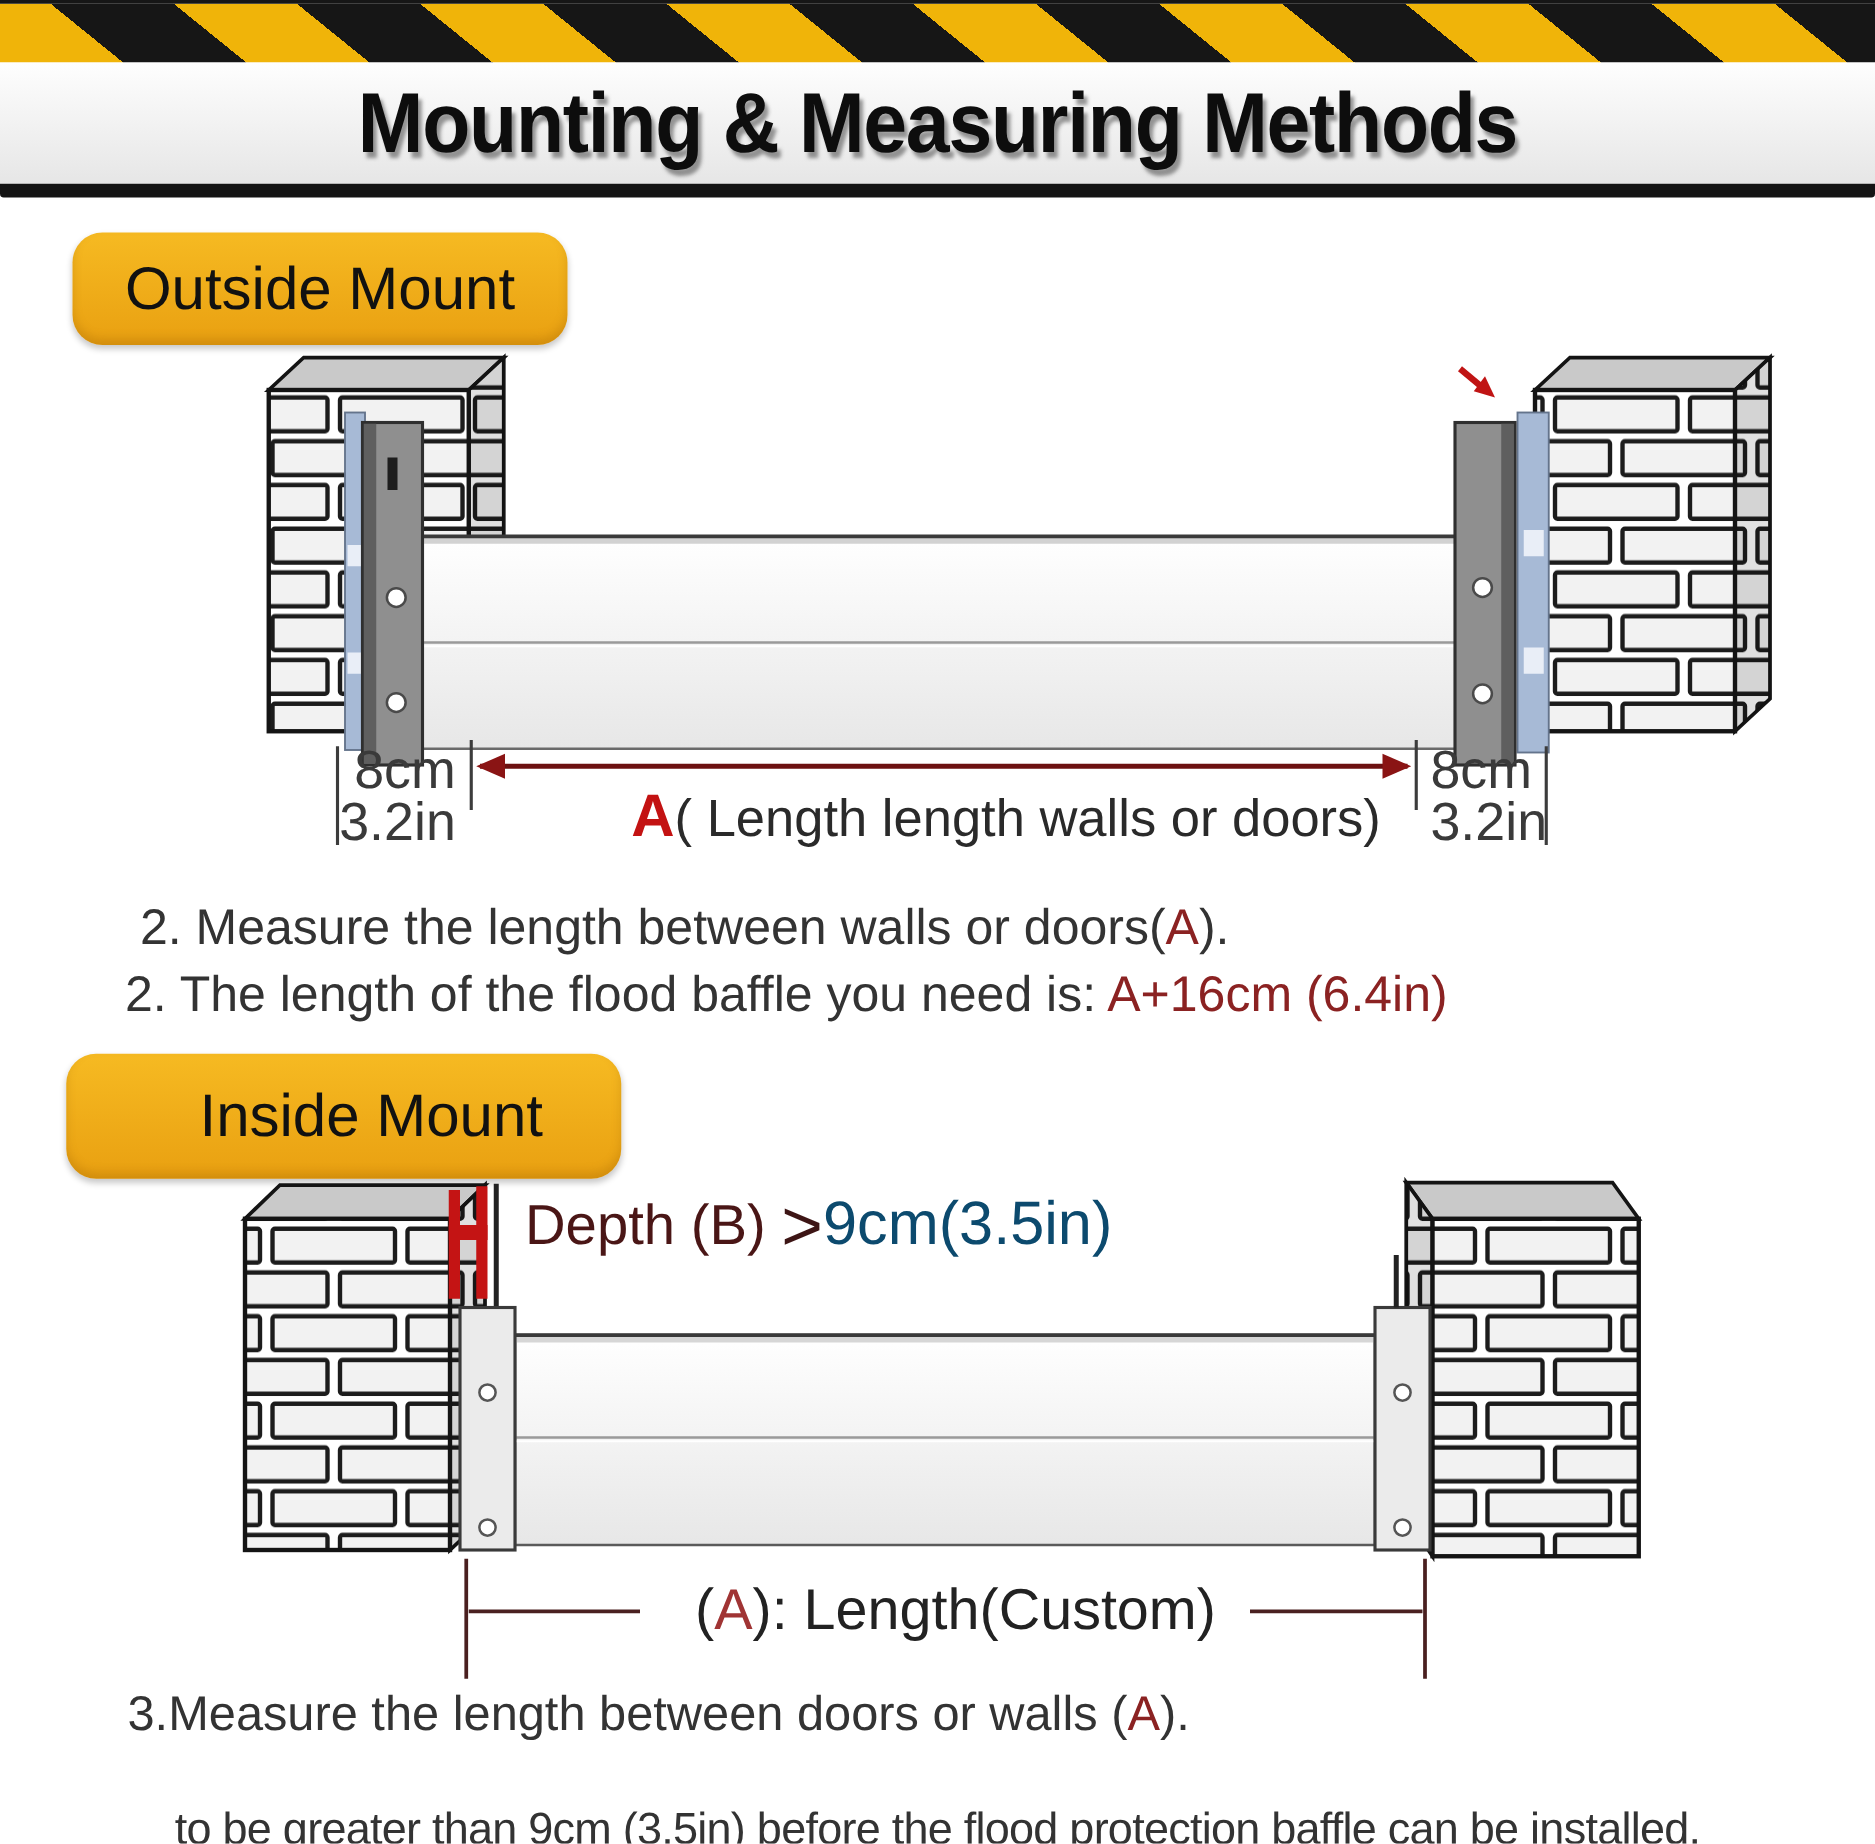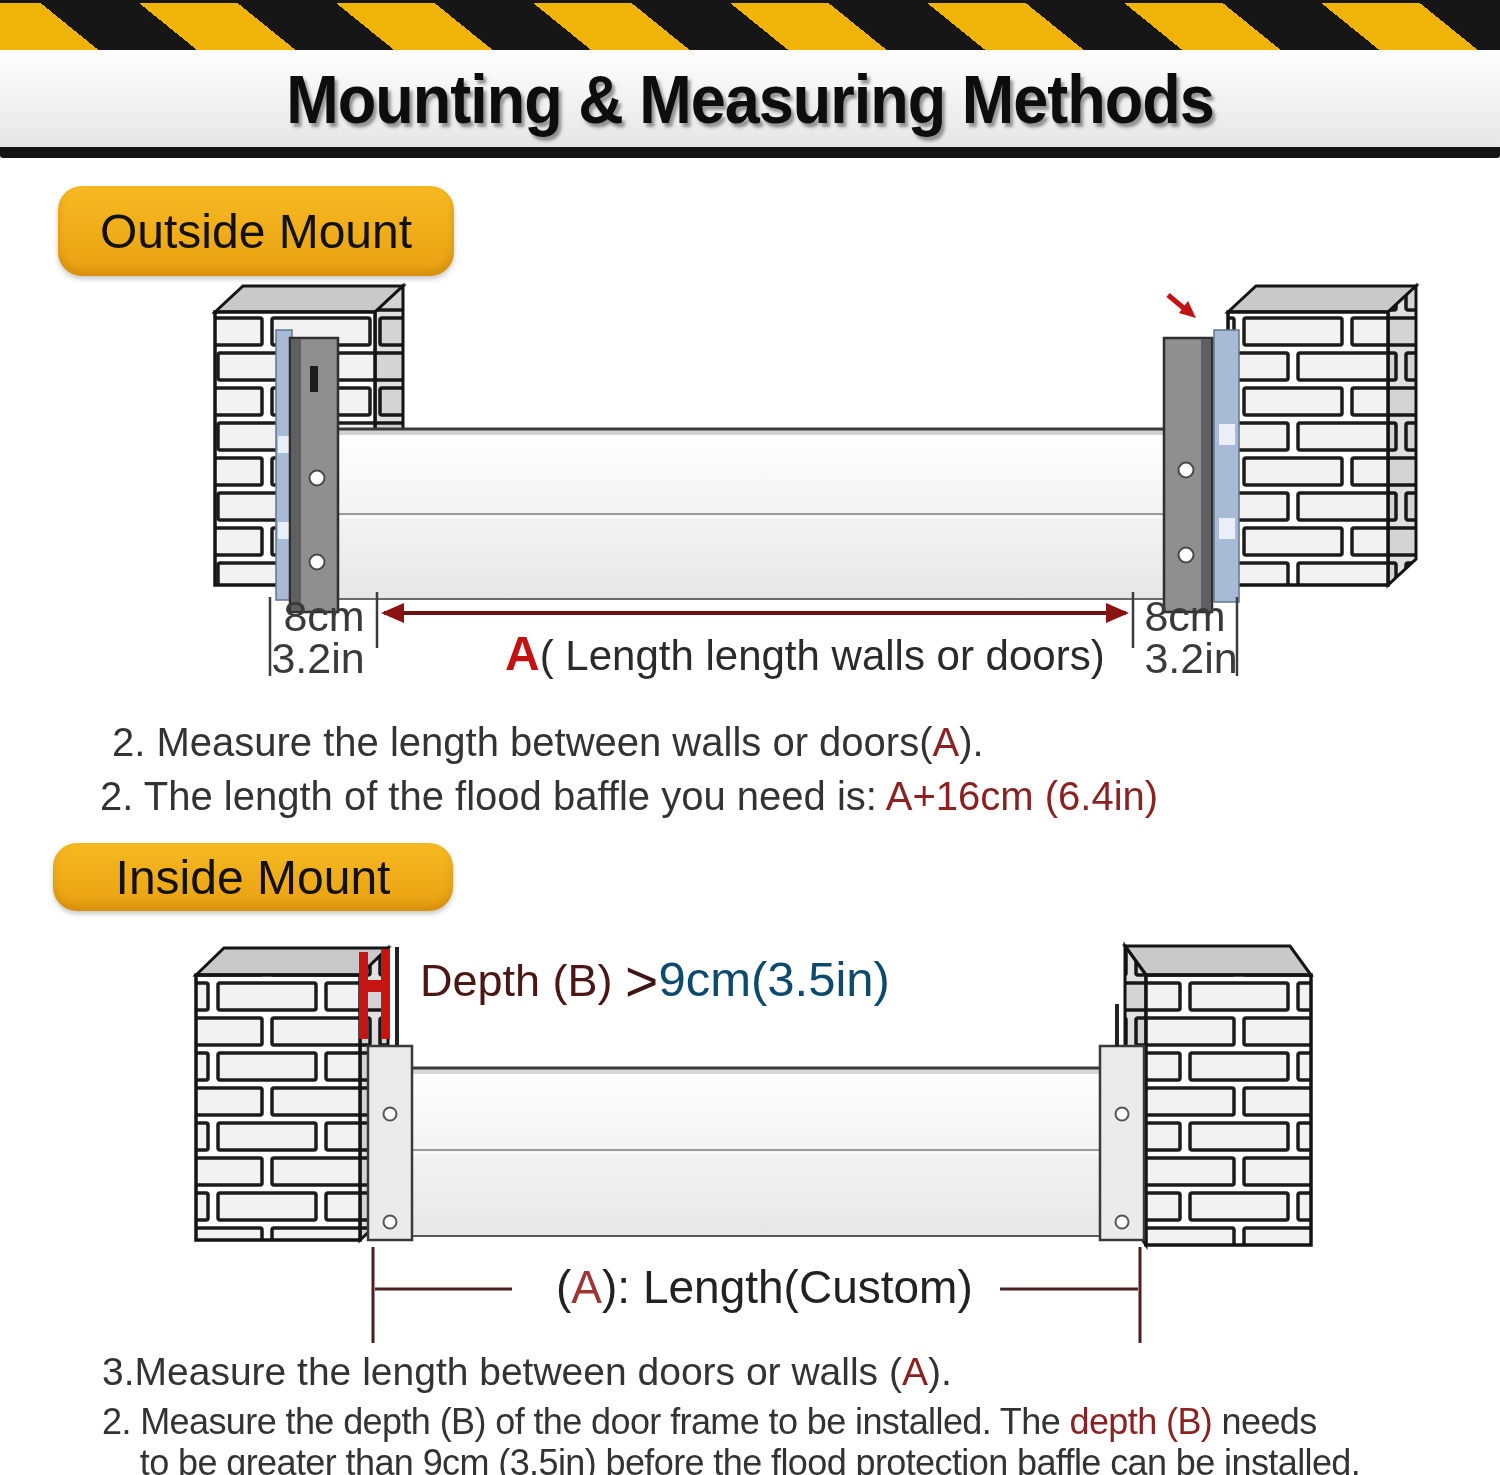--- a/index.html
+++ b/index.html
@@ -23,7 +23,7 @@
             background:linear-gradient(#f6ba22,#e9a011);border-radius:24px;
             font-size:48px;color:#111;box-shadow:0 3px 5px rgba(0,0,0,.22), inset 0 -5px 8px rgba(150,95,0,.28);margin-left:28px;}
   .lab-outside{left:30px;top:186px;width:396px;height:90px;}
-  .lab-inside{left:25px;top:843px;width:400px;height:68px;}
+  .lab-inside{left:25px;top:843px;width:400px;height:100px;padding-left:44px;}
 
   
   .diag{position:absolute;left:0;}

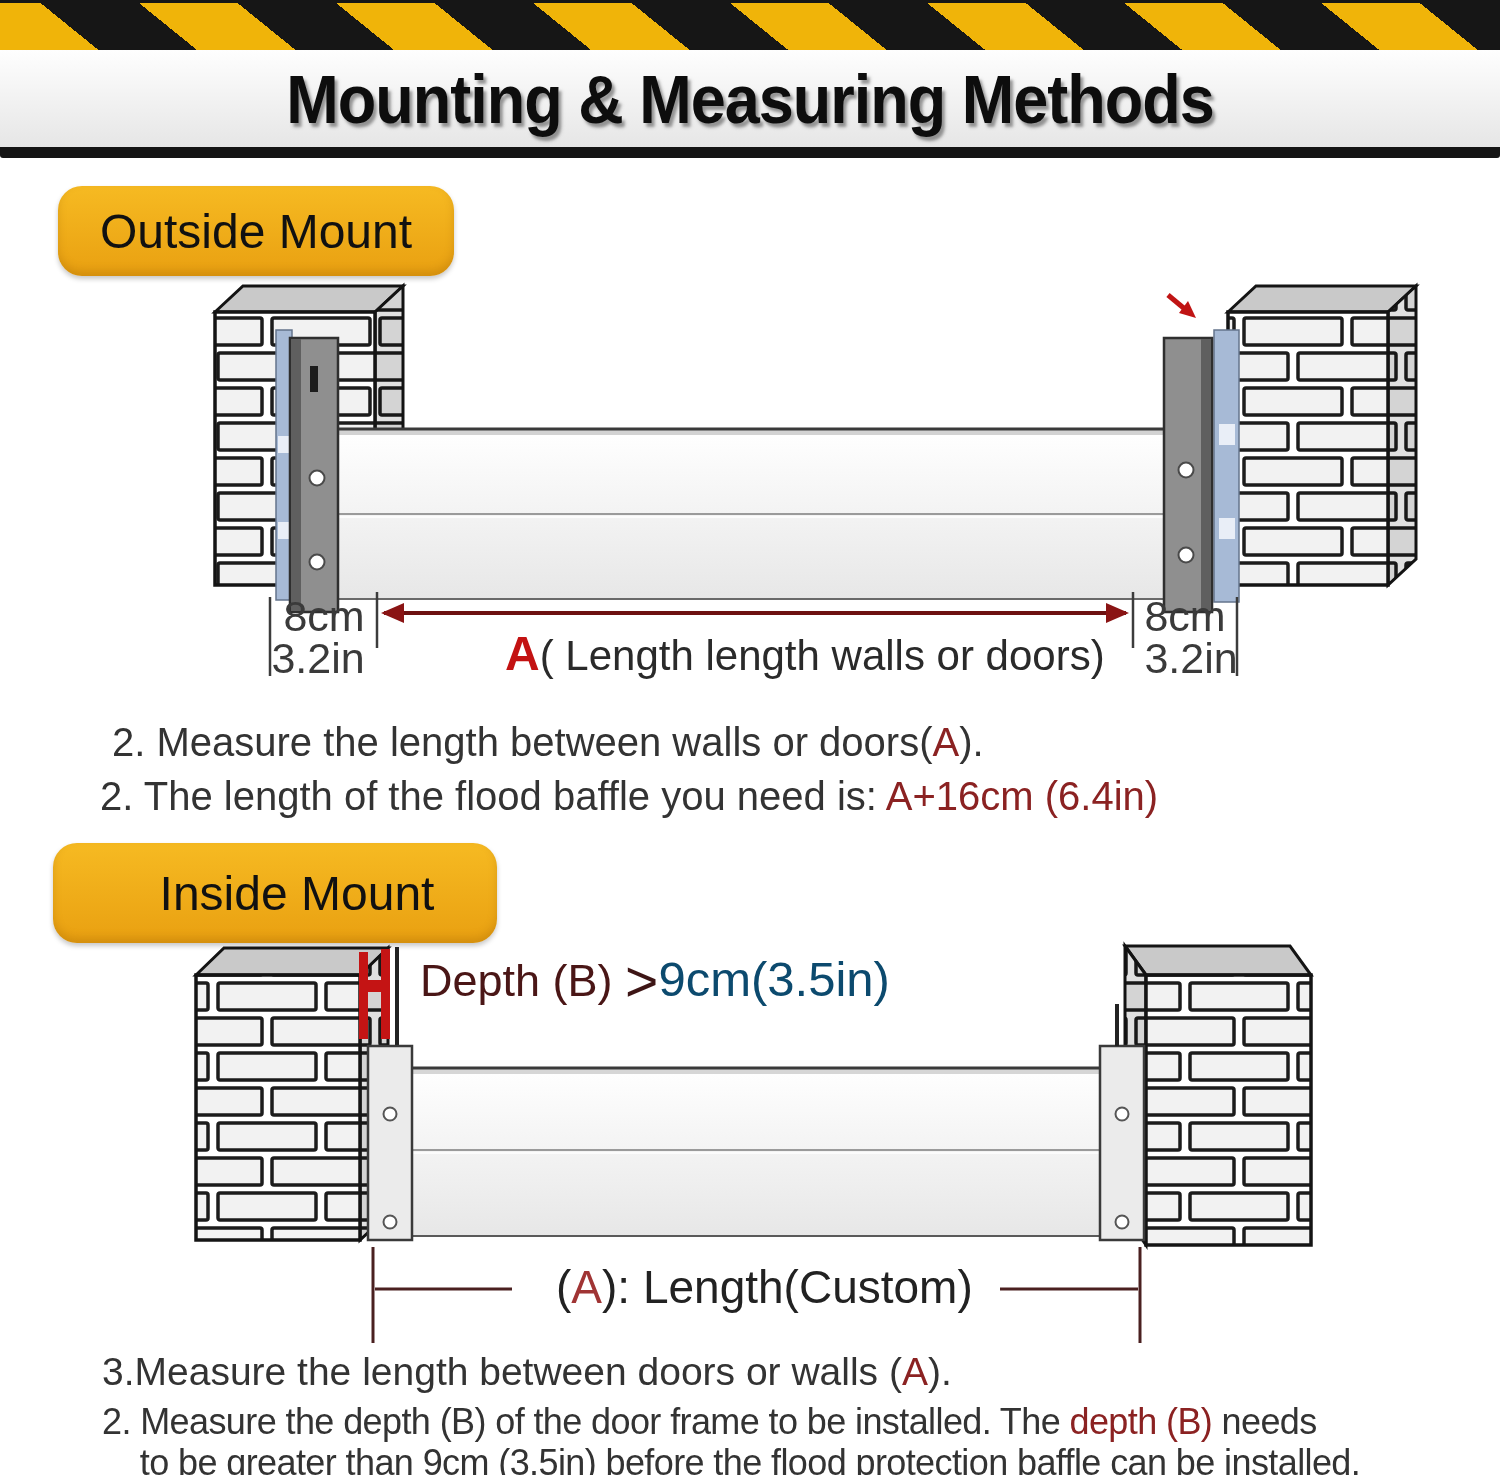--- a/index.html
+++ b/index.html
@@ -215,7 +215,6 @@
   <div class="lenlabel"><span>(</span><span class="redA">A</span><span>): Length(Custom)</span></div>
 
   <div class="instr i-b1"><span>3.Measure the length between doors or walls (</span><span class="red">A</span><span>).</span></div>
-  <div class="instr i-b2"><span>2. Measure the depth (B) of the door frame to be installed. The </span><span class="red">depth (B)</span><span> needs</span></div>
   <div class="instr i-b3"><span>to be greater than 9cm (3.5in) before the flood protection baffle can be installed.</span></div>
 
 </div>

